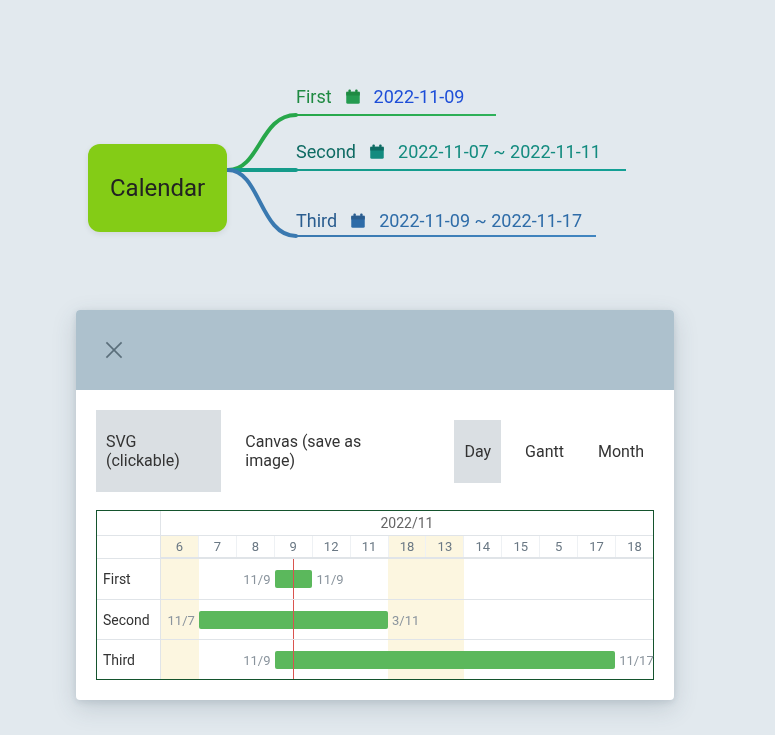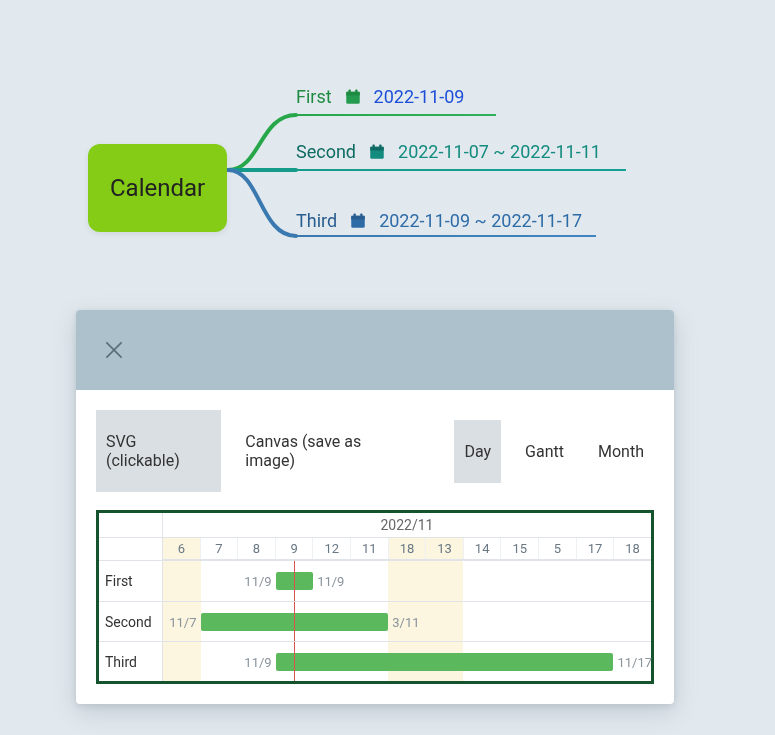--- a/index.html
+++ b/index.html
@@ -103,7 +103,7 @@
   }
   .pill.active { background: #dadfe3; }
   .gantt {
-    border: 3px solid #14532d;
+    border: 1px solid #14532d;
     font-size: 14px;
     color: #555;
   }

